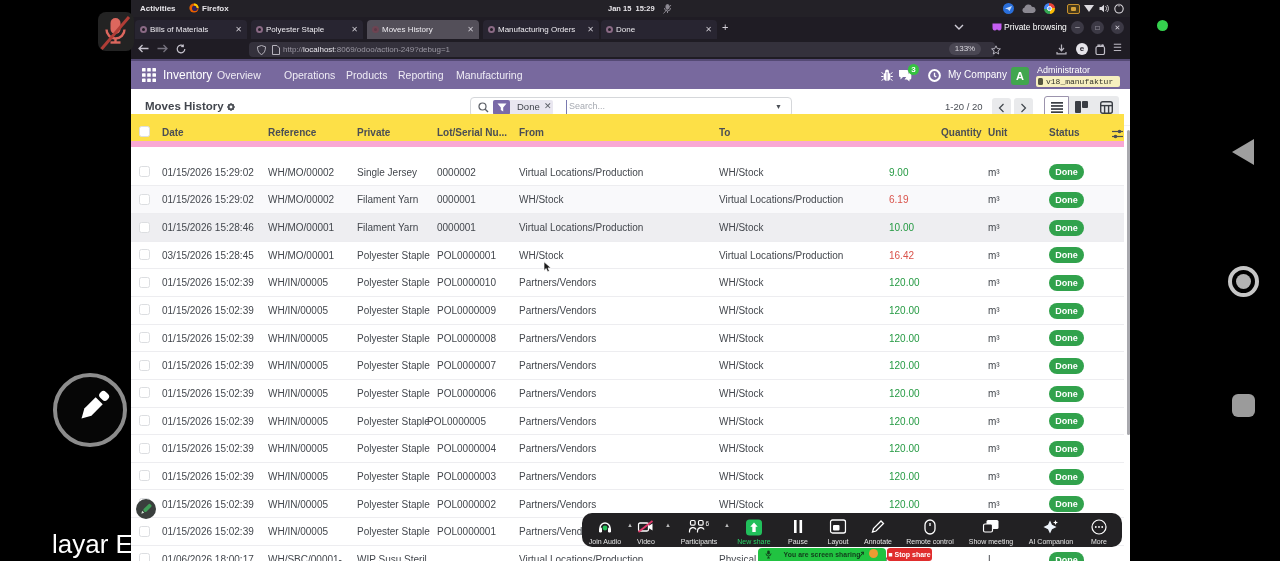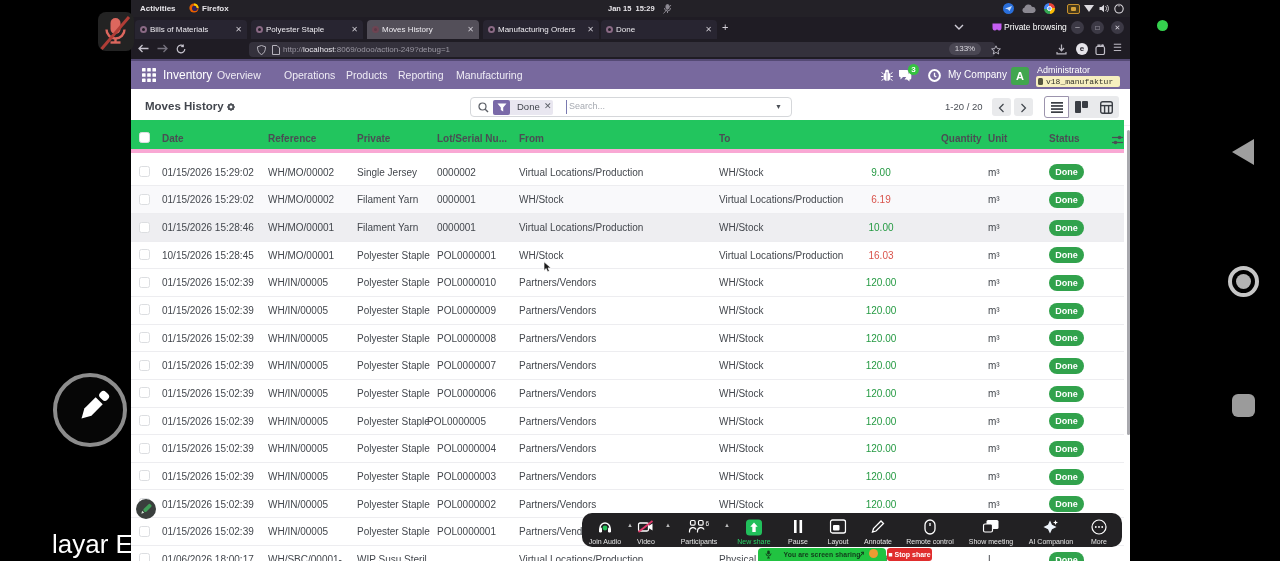--- a/index.html
+++ b/index.html
@@ -36,7 +36,7 @@
 .vbtn { top:7px; width:25px; height:22px; background:#e9eaec; }
 
 
-#thead { left:0; top:120px; width:993px; height:32.7px; background:#22c55e; border-bottom:4px solid #f9a8d4; font-weight:bold; font-size:10px; color:#4a4e54; }
+#thead { left:0; top:114px; width:993px; height:32.7px; background:#fde047; border-bottom:6px solid #f9a8d4; font-weight:bold; font-size:10px; color:#4a4e54; }
 #thead span { top:13px; }
 .trow { left:0; width:993px; height:27.65px; background:#fff; border-bottom:1px solid #ededf0; font-size:10px; color:#43474d; }
 .trow .c { top:8px; white-space:nowrap; }

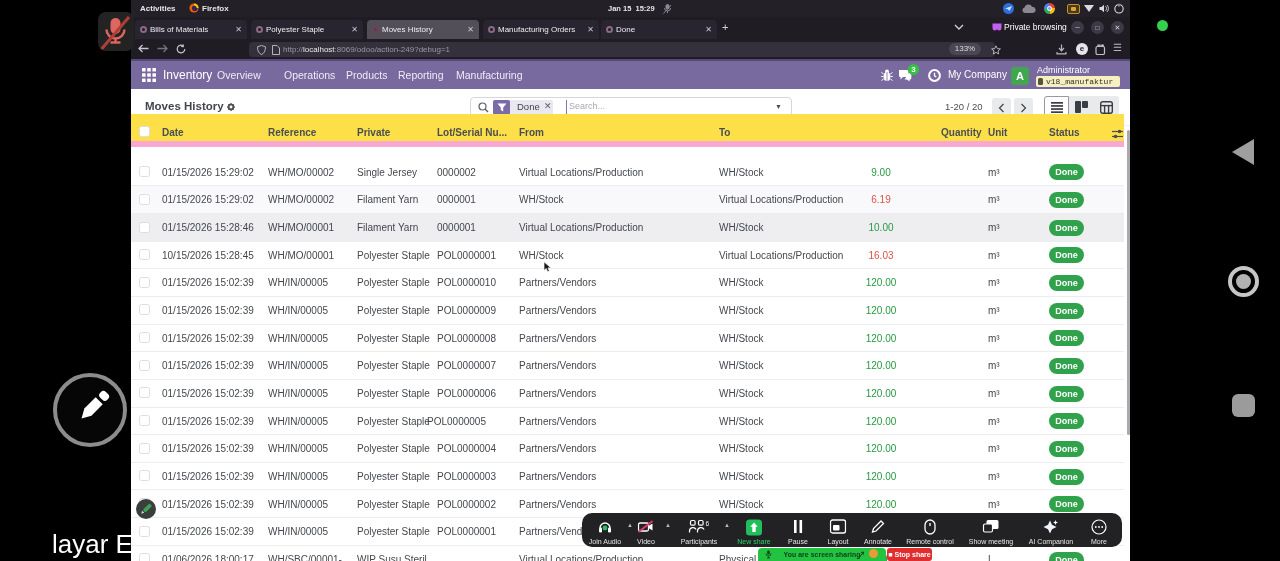--- a/index.html
+++ b/index.html
@@ -40,7 +40,7 @@
 #thead span { top:13px; }
 .trow { left:0; width:993px; height:27.65px; background:#fff; border-bottom:1px solid #ededf0; font-size:10px; color:#43474d; }
 .trow .c { top:8px; white-space:nowrap; }
-.trow .qty { width:120px; left:690px; text-align:center; }
+.trow .qty { width:120px; left:758px; text-align:left; }
 .cb { width:11px; height:11px; border:1px solid #dcdee1; border-radius:2.5px; background:#fff; }
 .badge { left:918px; top:5.8px; width:35px; height:16px; background:#31a24c; border-radius:8px; color:#fff; font-size:9px; font-weight:bold; text-align:center; line-height:16px; }
 

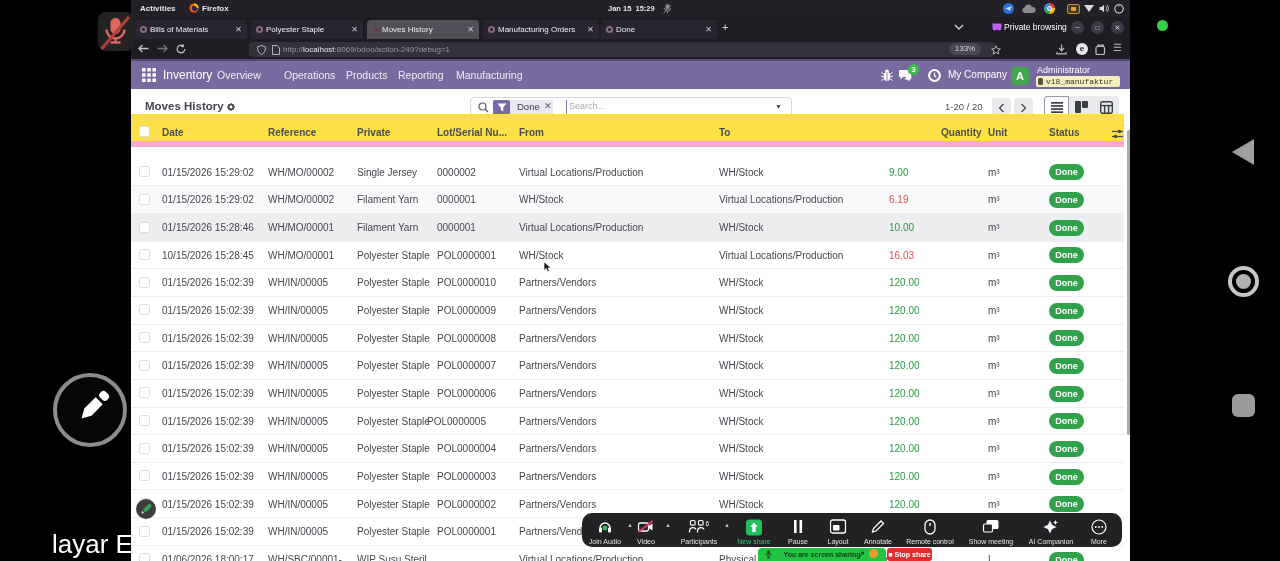--- a/index.html
+++ b/index.html
@@ -356,7 +356,7 @@
 </div>
 <div class="trow" style="top:241.6px;">
   <span class="cb" style="left:8px;top:7.5px;"></span>
-  <span class="c" style="left:31px;">10/15/2026 15:28:45</span>
+  <span class="c" style="left:31px;">03/15/2026 15:28:45</span>
   <span class="c" style="left:137px;">WH/MO/00001</span>
   <span class="c" style="left:226px;">Polyester Staple</span>
   <span class="c" style="left:306px;">POL0000001</span>

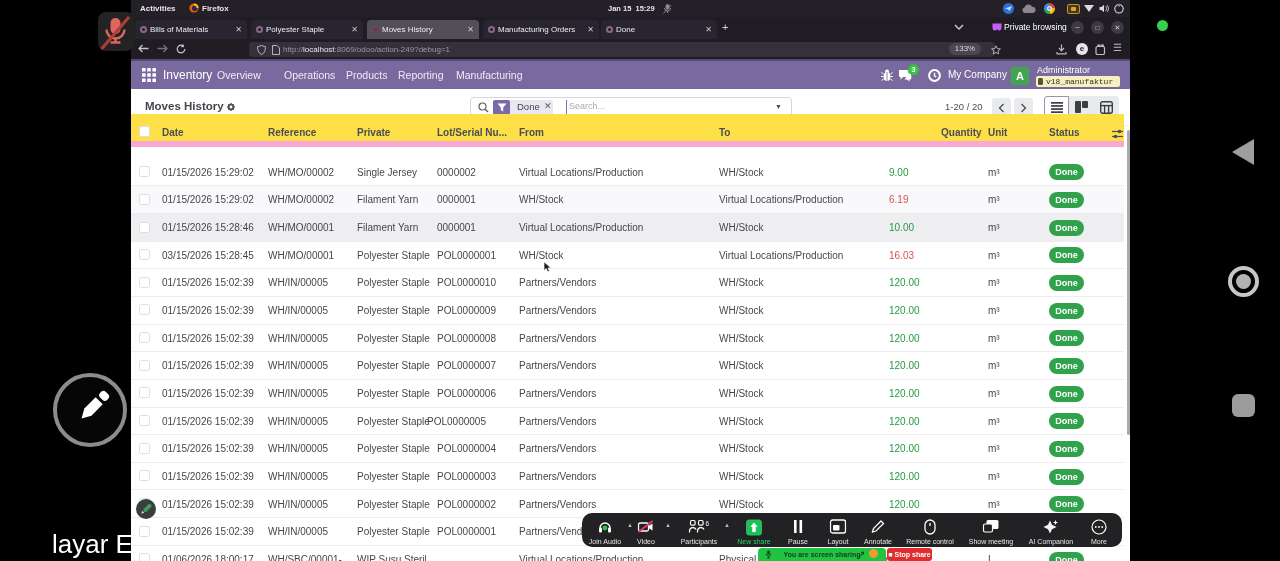--- a/index.html
+++ b/index.html
@@ -362,7 +362,7 @@
   <span class="c" style="left:306px;">POL0000001</span>
   <span class="c" style="left:388px;">WH/Stock</span>
   <span class="c" style="left:588px;">Virtual Locations/Production</span>
-  <span class="c qty" style="color:#d9534b;">16.03</span>
+  <span class="c qty" style="color:#d9534b;">16.42</span>
   <span class="c" style="left:857px;">m³</span>
   <span class="badge">Done</span>
 </div>

